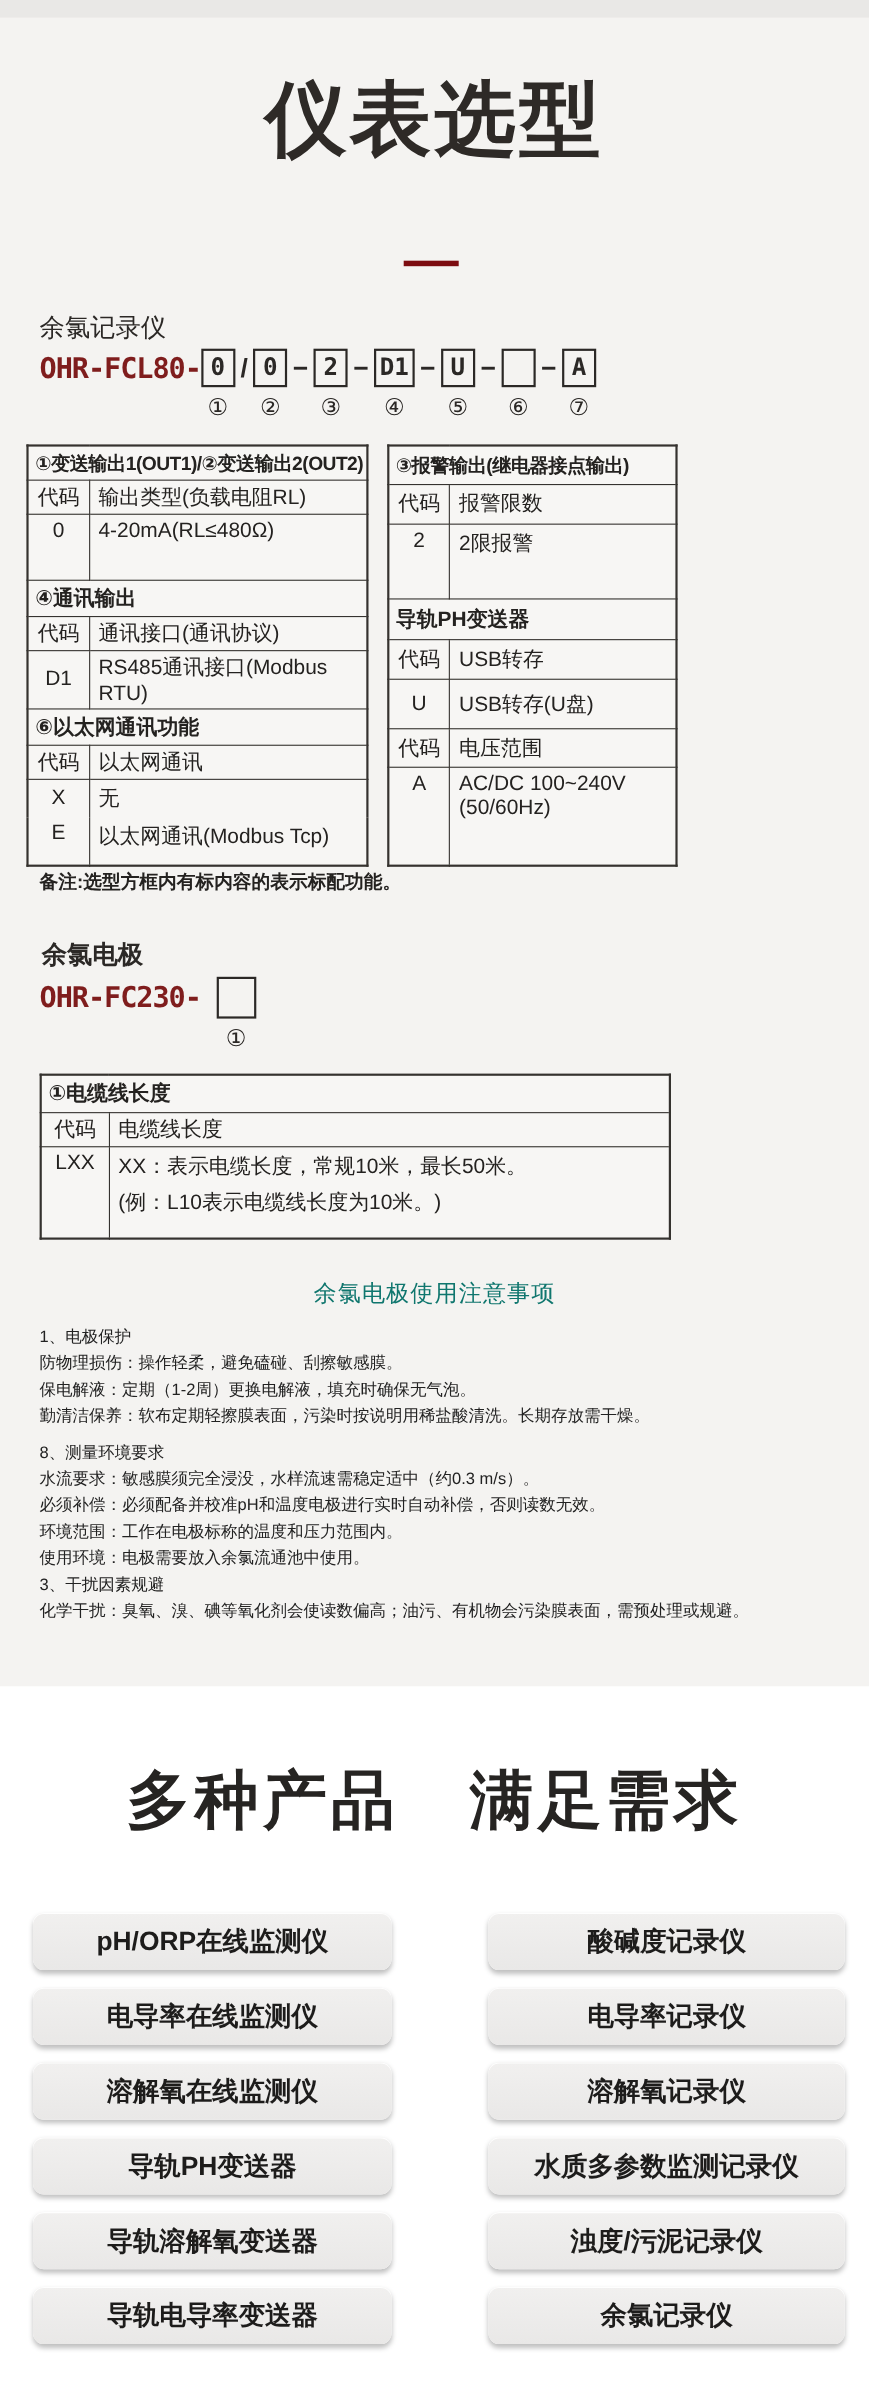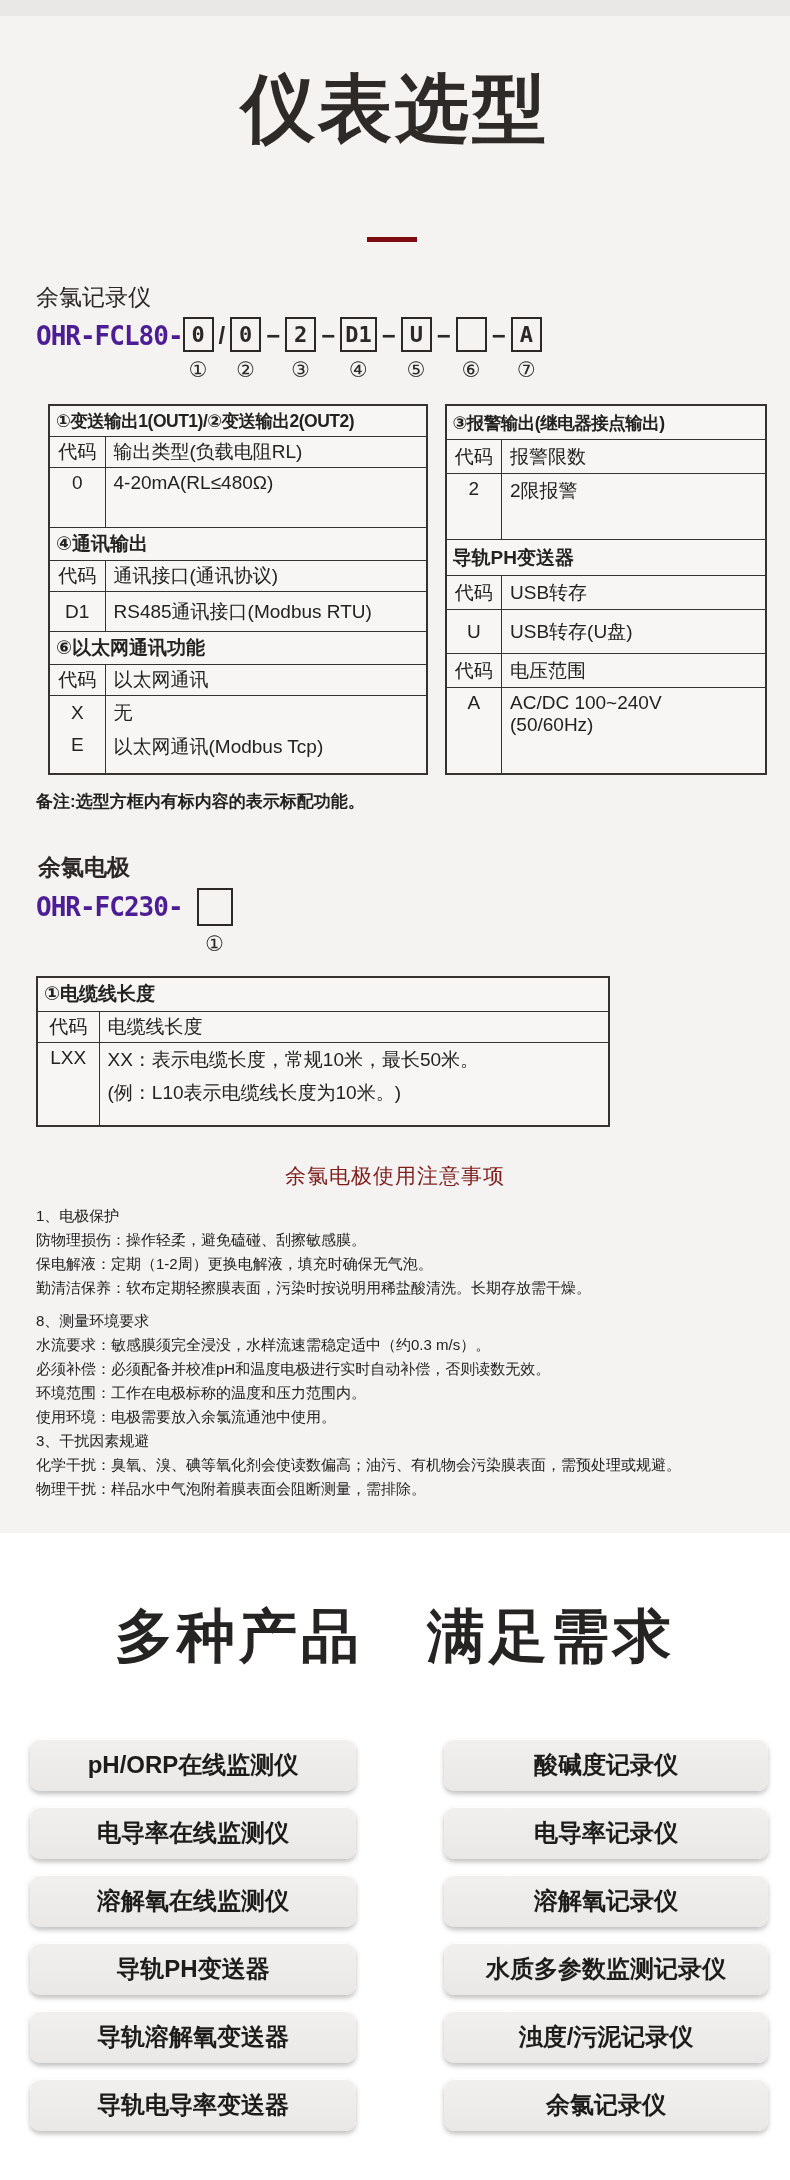--- a/index.html
+++ b/index.html
@@ -17,7 +17,7 @@
   
   .model-line { position:absolute; left:36px; display:flex; align-items:flex-start; }
   .model-prefix { font-family:"DejaVu Sans Mono",monospace; font-size:26px; font-weight:600;
-    letter-spacing:-1px; line-height:38px; color:#4c1d95; }
+    letter-spacing:-1px; line-height:38px; color:#7f1d1d; }
   .msep { font-size:24px; font-weight:700; line-height:38px; margin:0 5px; color:#2b2826; }
   .msep:empty { display:none; margin:0; }
   .box-wrap { display:flex; flex-direction:column; align-items:center; }

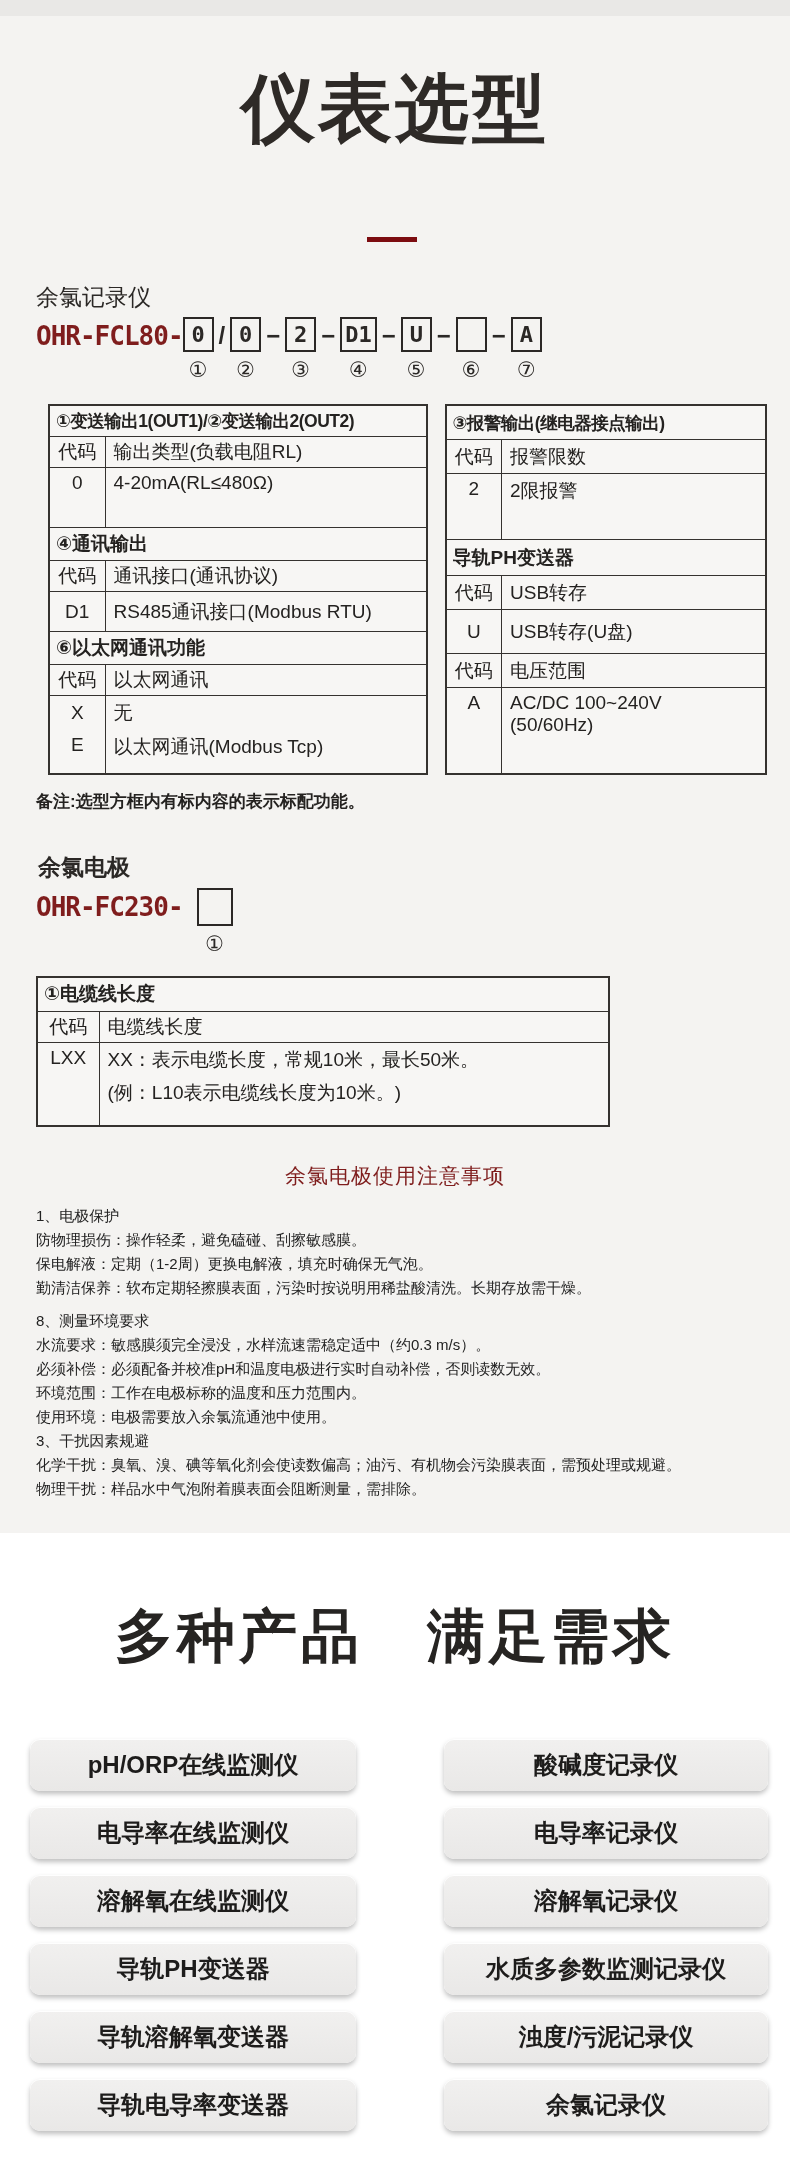--- a/index.html
+++ b/index.html
@@ -27,7 +27,7 @@
   .circ-num { margin-top:6px; font-size:21px; color:#2b2826; }
 
   
-  .tbl-wrap { position:absolute; left:48px; width:719px; display:flex; gap:17px; }
+  .tbl-wrap { position:absolute; left:24px; width:592px; display:flex; gap:17px; }
   table.spec { border-collapse:collapse; table-layout:fixed; background:#f7f6f4; }
   table.spec td { border:1.5px solid #35322f; font-size:19px; color:#242220; overflow:hidden; }
   table.spec { border:2.5px solid #35322f; }

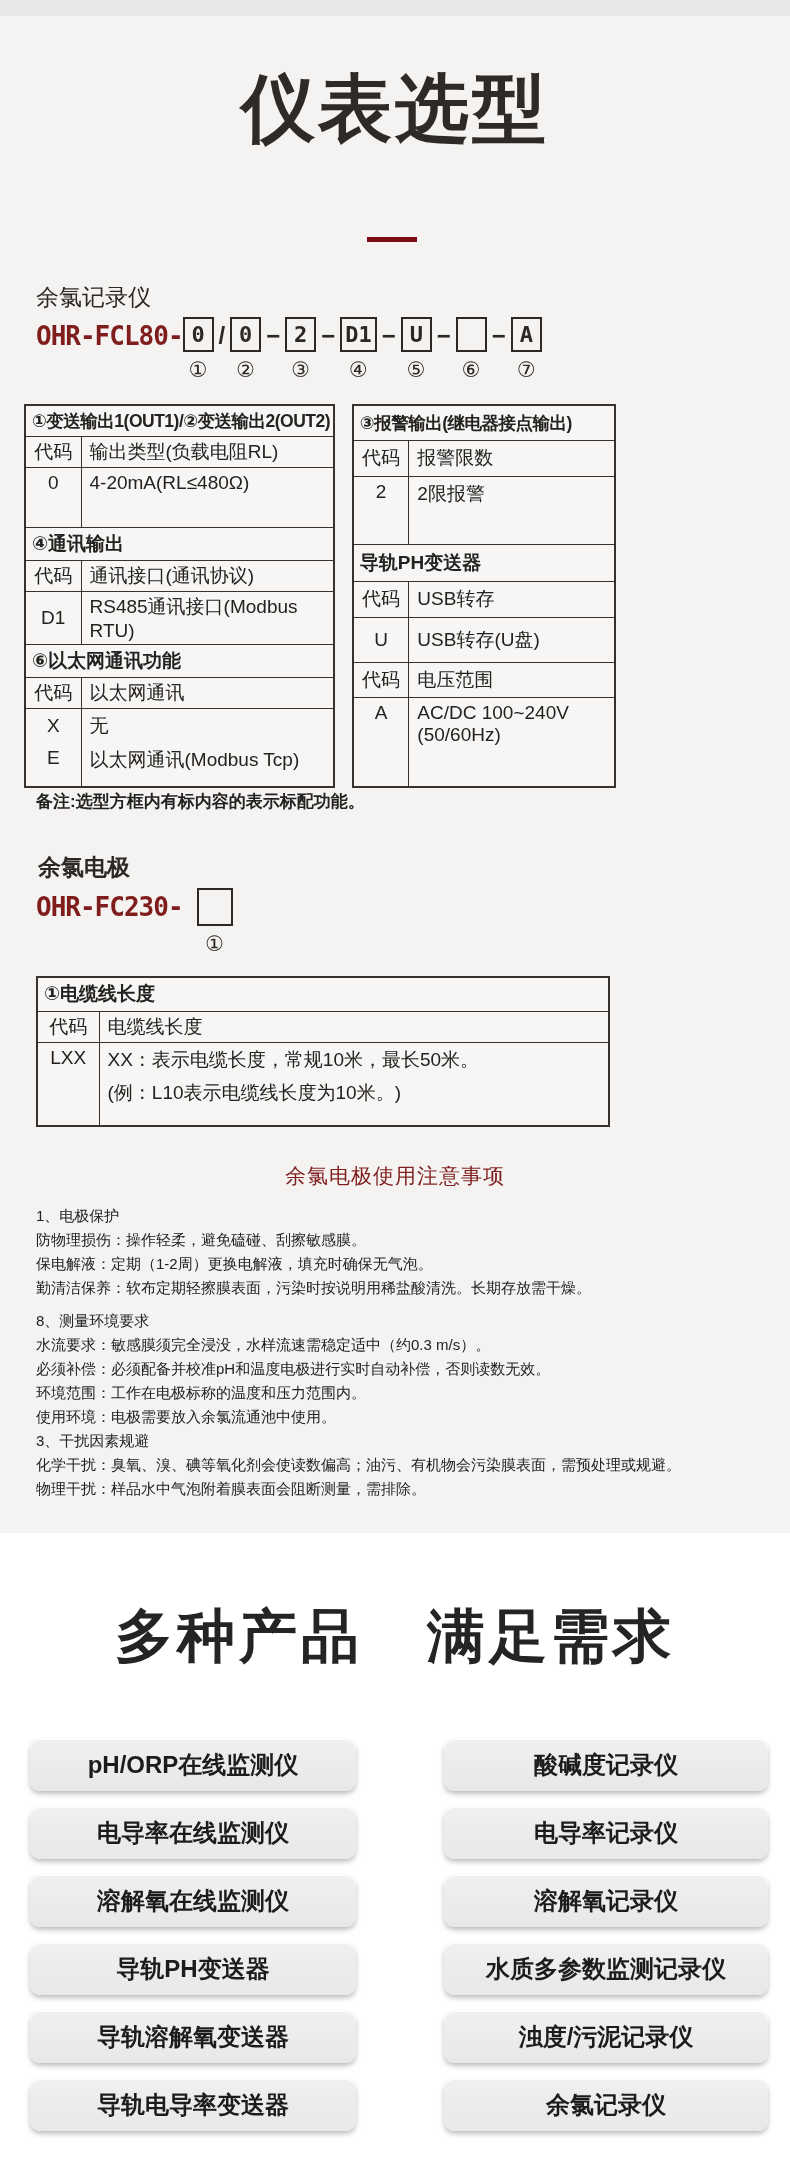--- a/index.html
+++ b/index.html
@@ -46,7 +46,7 @@
   .tbl2 { position:absolute; left:36px; width:574px; }
 
   
-  .notes-title { position:absolute; left:0; right:0; text-align:center; font-size:21px; color:#7f1d1d; letter-spacing:1px; }
+  .notes-title { position:absolute; left:0; right:0; text-align:center; font-size:21px; color:#0f766e; letter-spacing:1px; }
   .notes-body { position:absolute; left:36px; right:18px; font-size:15px; line-height:24px; color:#222; }
   .notes-body .nline { white-space:nowrap; }
   .notes-body .gap-top { margin-top:9px; }

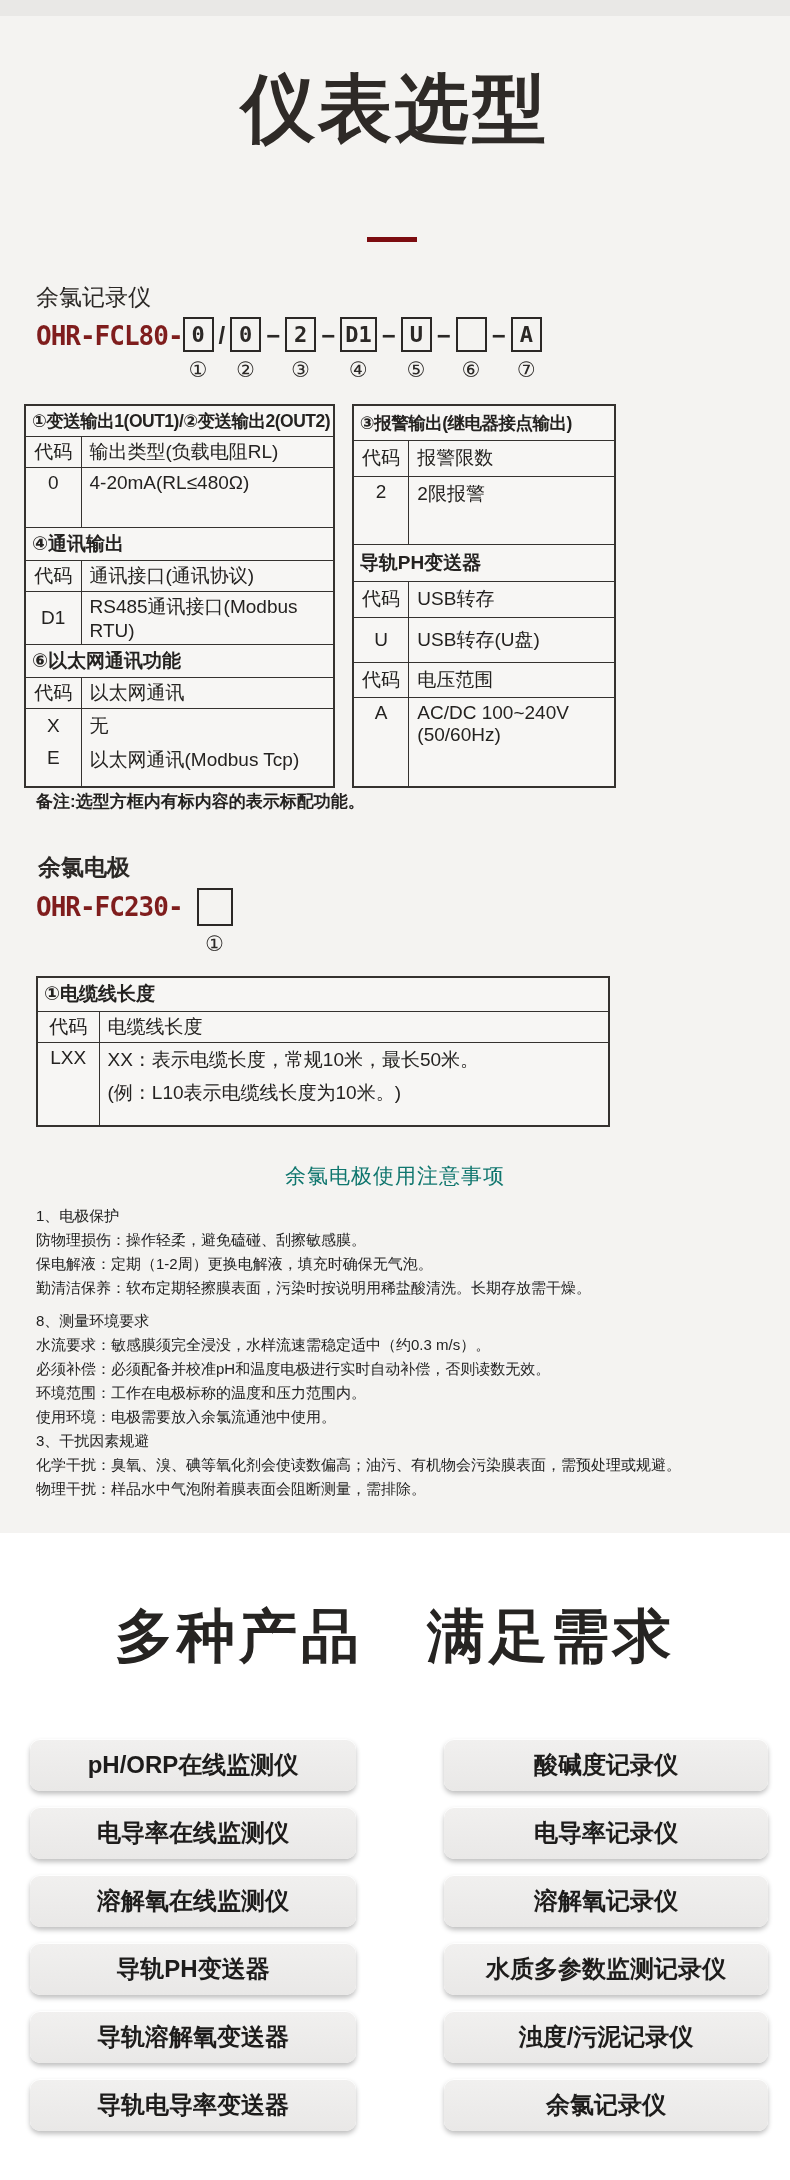--- a/index.html
+++ b/index.html
@@ -250,7 +250,6 @@
     <div class="nline">使用环境：电极需要放入余氯流通池中使用。</div>
     <div class="nline">3、干扰因素规避</div>
     <div class="nline">化学干扰：臭氧、溴、碘等氧化剂会使读数偏高；油污、有机物会污染膜表面，需预处理或规避。</div>
-    <div class="nline">物理干扰：样品水中气泡附着膜表面会阻断测量，需排除。</div>
   </div>
 
   <div class="white-panel"></div>

